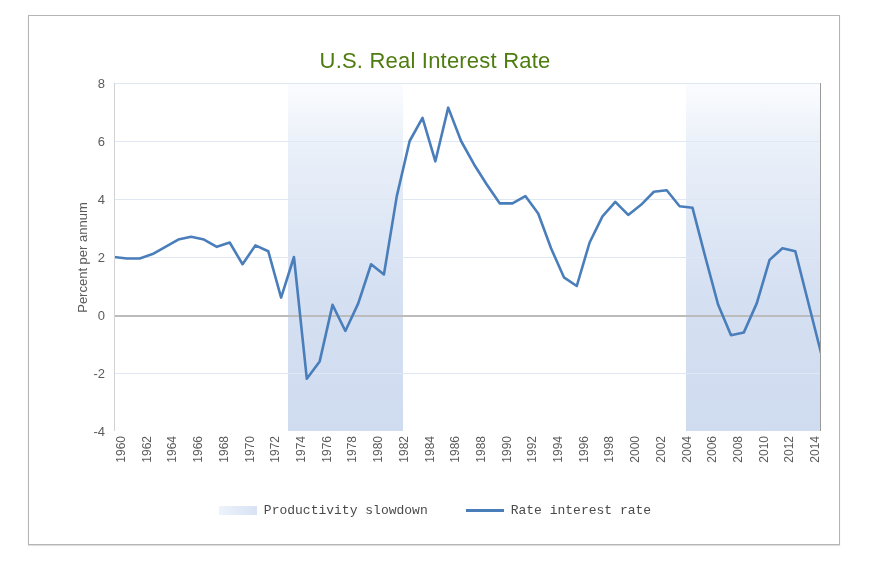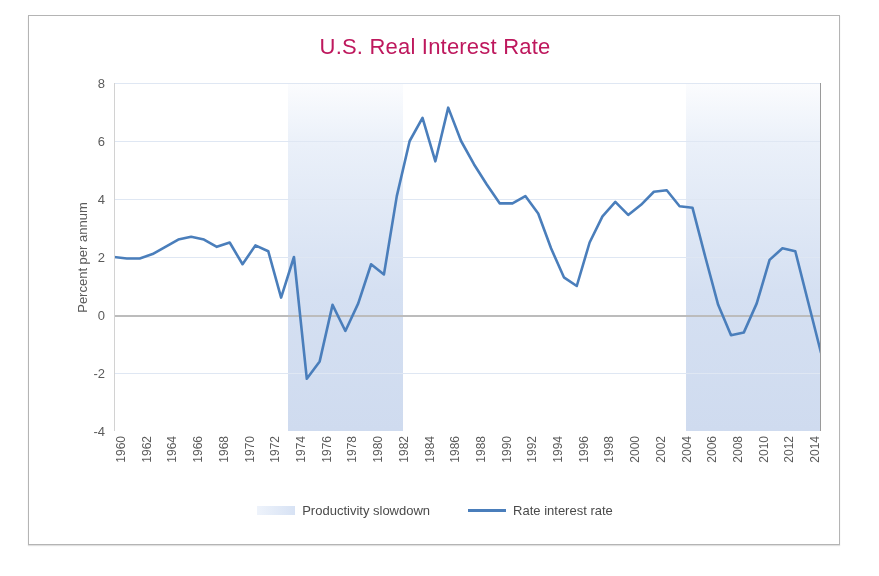--- a/index.html
+++ b/index.html
@@ -12,8 +12,8 @@
   }
 
   #chart-title{
-    position:absolute;left:0;top:18px;width:812px;text-align:center;
-    font-size:22px;color:#be185d;font-weight:normal;letter-spacing:.2px;
+    position:absolute;left:0;top:32px;width:812px;text-align:center;
+    font-size:22px;color:#4d7c0f;font-weight:normal;letter-spacing:.2px;
   }
 
   

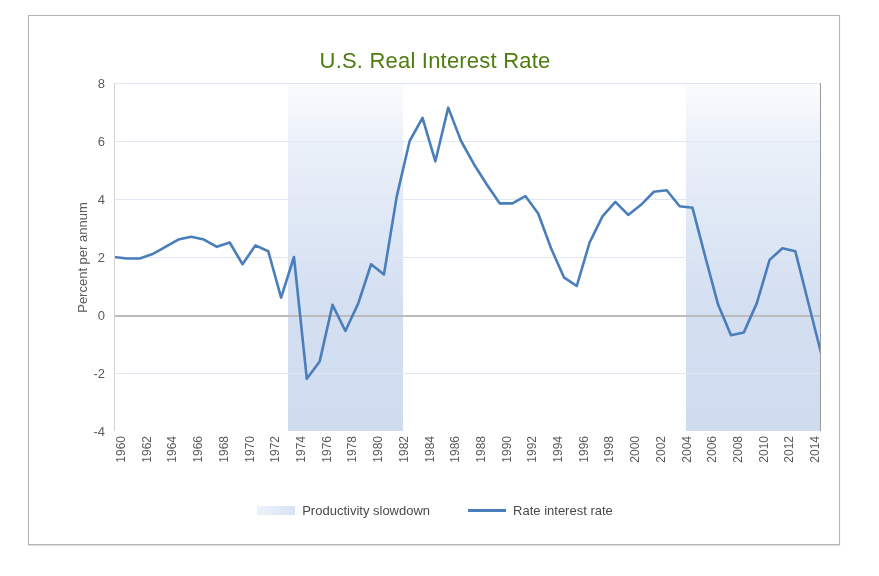--- a/index.html
+++ b/index.html
@@ -59,7 +59,7 @@
   #legend{
     position:absolute;left:0;top:487px;width:812px;
     display:flex;justify-content:center;align-items:center;gap:38px;
-    font-size:13px;color:#4a4a4a;
+    font-size:13px;color:#4a4a4a;font-family:Liberation Mono, monospace;
   }
   .legend-item{display:flex;align-items:center;gap:7px;}
   .swatch-band{

